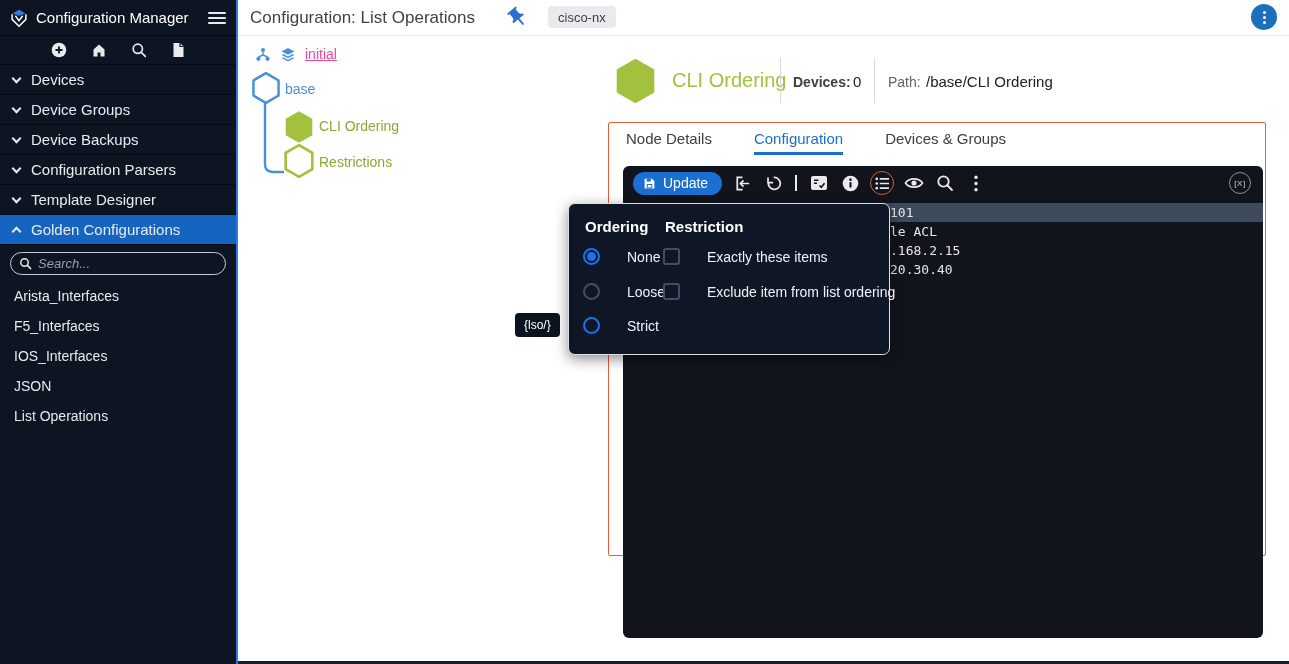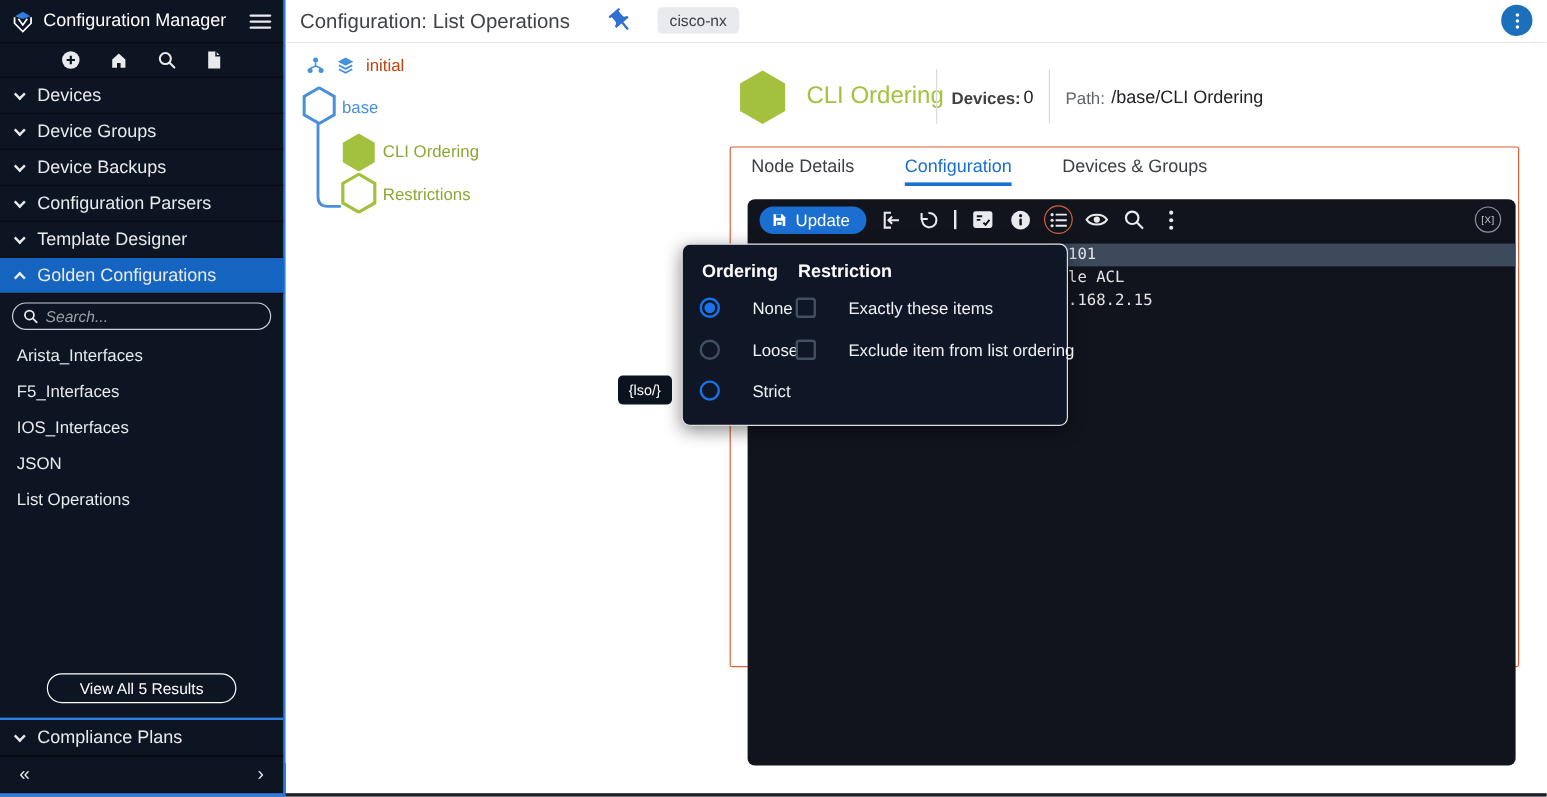--- a/index.html
+++ b/index.html
@@ -56,7 +56,7 @@
   
   .tree { position:absolute; left:238px; top:36px; width:370px; height:600px; background:#fff; }
   .tree-root { position:absolute; left:17px; top:10px; display:flex; align-items:center; gap:9px; }
-  .tree-root-label { font-size:14px; color:#c2410c; }
+  .tree-root-label { font-size:14px; color:#ec4899;text-decoration:underline; }
   .hex-label { position:absolute; font-size:14px; white-space:nowrap; }
   .lbl-base { left:47px; top:45px; color:#4a90d9; cursor:pointer; }
   .lbl-cli { left:81px; top:82px; color:#8aa832; cursor:pointer; }

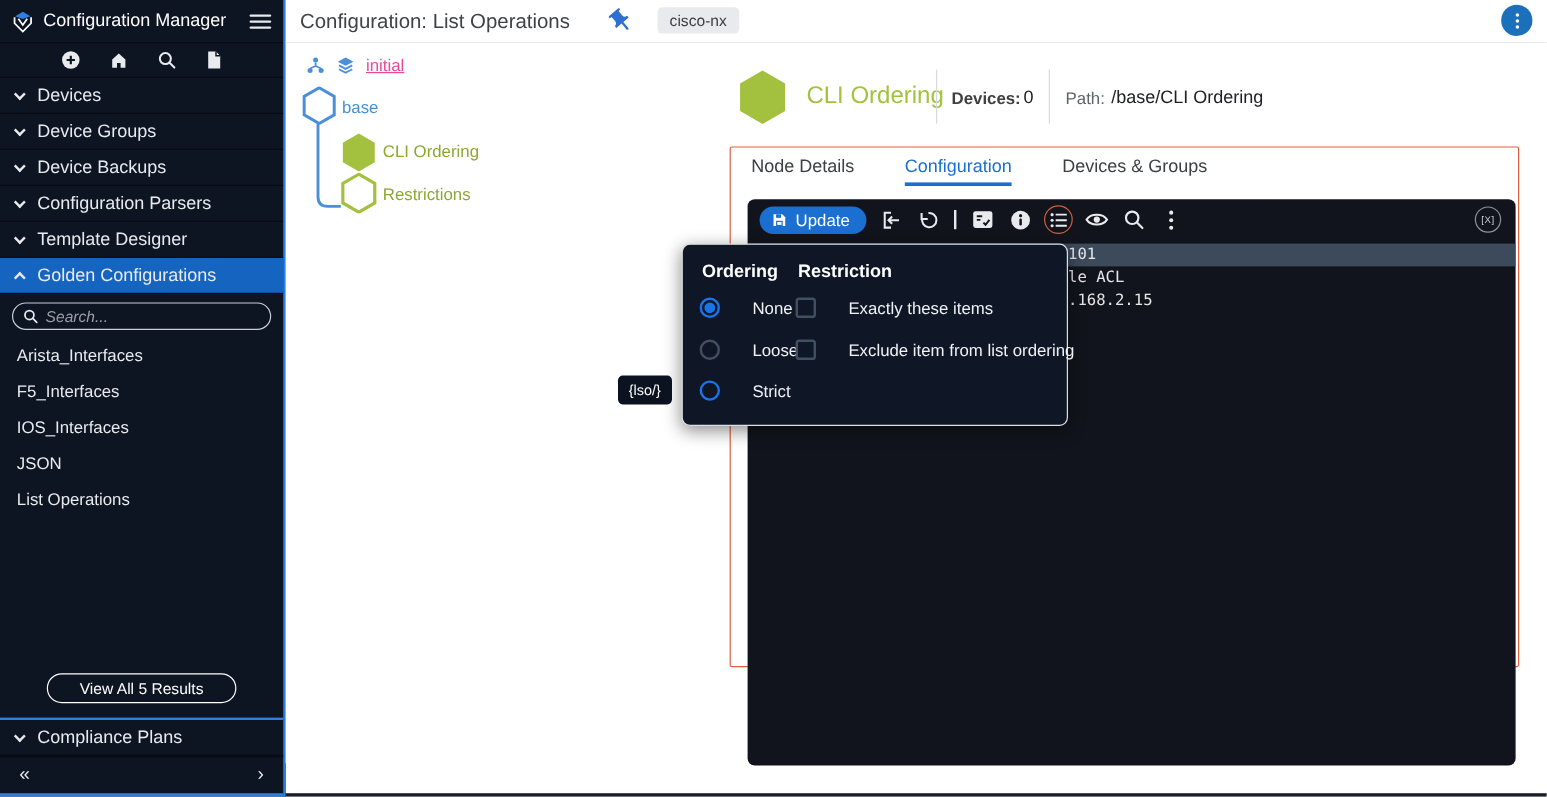--- a/index.html
+++ b/index.html
@@ -381,6 +381,7 @@
         <div class="code-line active">101</div>
         <div class="code-line">le ACL</div>
         <div class="code-line">.168.2.15</div>
+        <div class="code-line">20.30.40</div>
       </div>
     </div>
   </section>

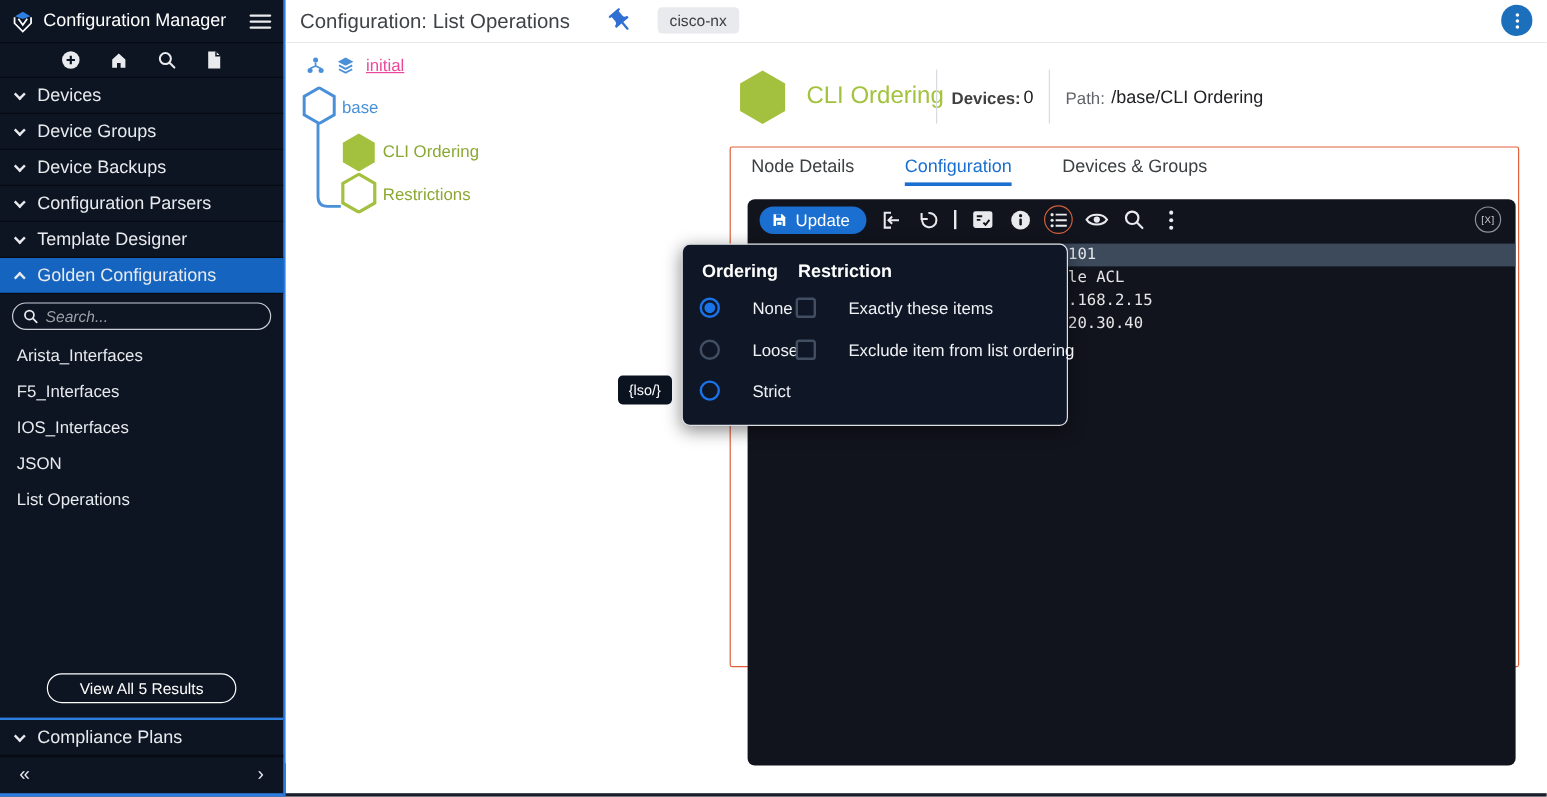--- a/index.html
+++ b/index.html
@@ -213,19 +213,6 @@
     <div class="sb-result">JSON</div>
     <div class="sb-result">List Operations</div>
 
-    <div class="sb-bottom">
-      <button class="sb-viewall">View All 5 Results</button>
-      <div class="sb-blueline"></div>
-      <div class="sb-item">
-        <span class="chev"></span>
-        <span>Compliance Plans</span>
-      </div>
-      <div class="sb-nav">
-        <span>«</span>
-        <span>›</span>
-      </div>
-      <div class="sb-bluestrip"></div>
-    </div>
   </aside>
 
   <header class="topbar">

